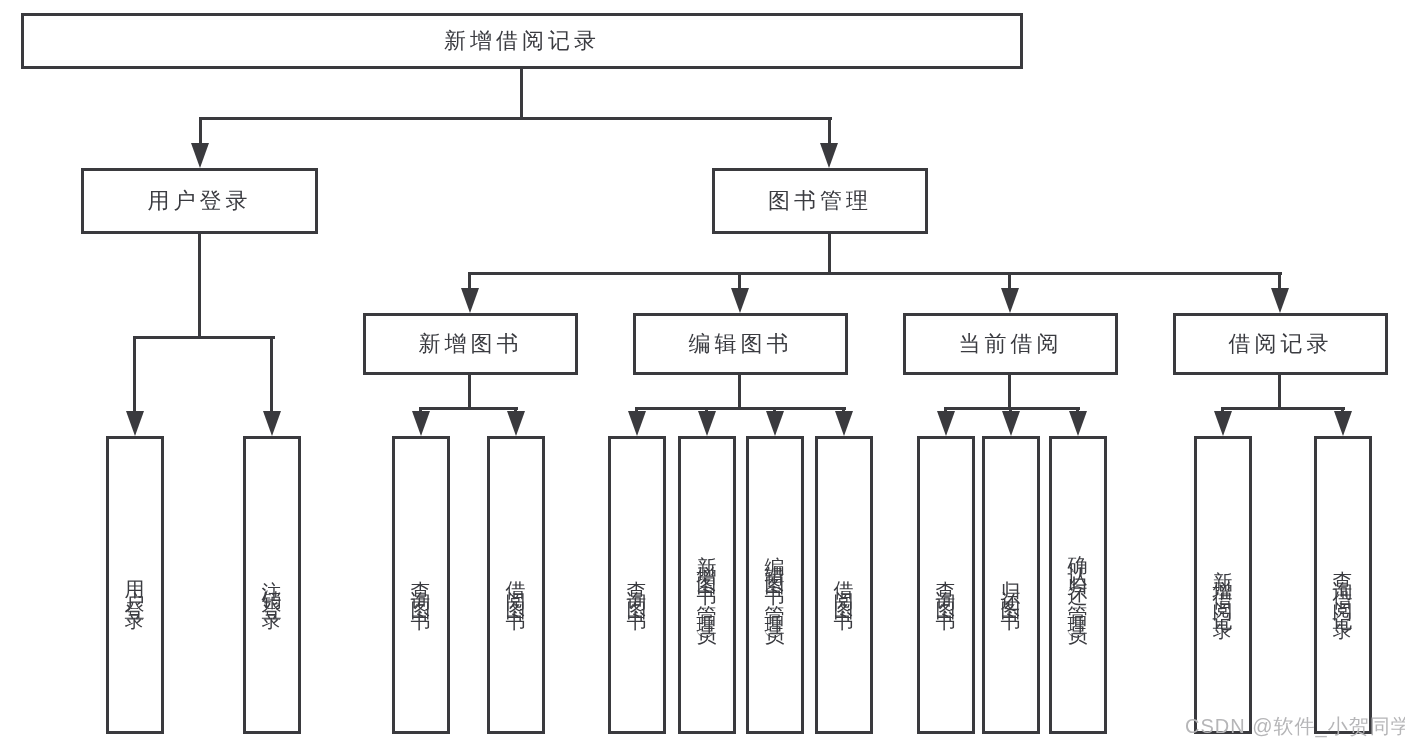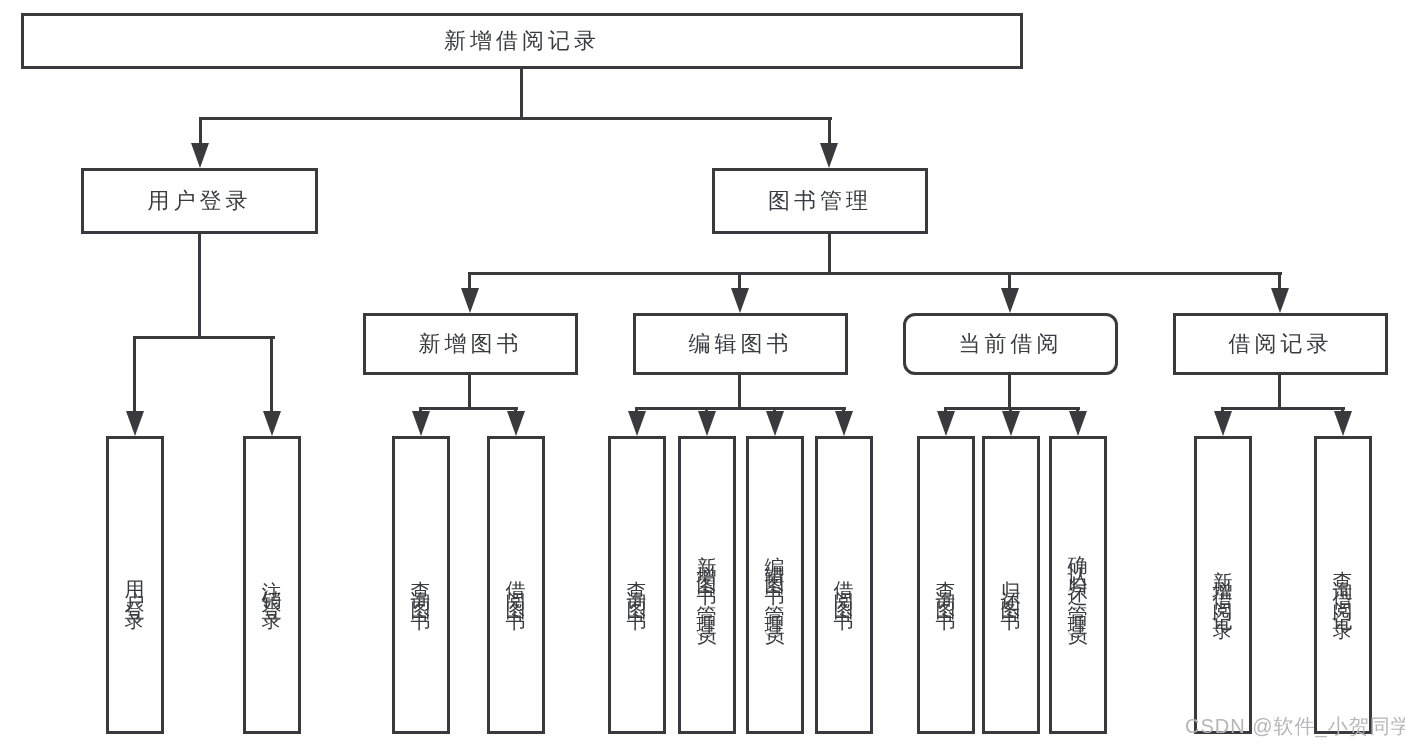--- a/index.html
+++ b/index.html
@@ -90,7 +90,7 @@
 
   <div class="box hbox" style="left:363px;top:313px;width:215px;height:62px;">新增图书</div>
   <div class="box hbox" style="left:633px;top:313px;width:215px;height:62px;">编辑图书</div>
-  <div class="box hbox" style="left:903px;top:313px;width:215px;height:62px;border-radius:12px;">当前借阅</div>
+  <div class="box hbox" style="left:903px;top:313px;width:215px;height:62px;">当前借阅</div>
   <div class="box hbox" style="left:1173px;top:313px;width:215px;height:62px;">借阅记录</div>
 
   <div class="vl" style="left:468px;top:374px;height:35px;"></div>

